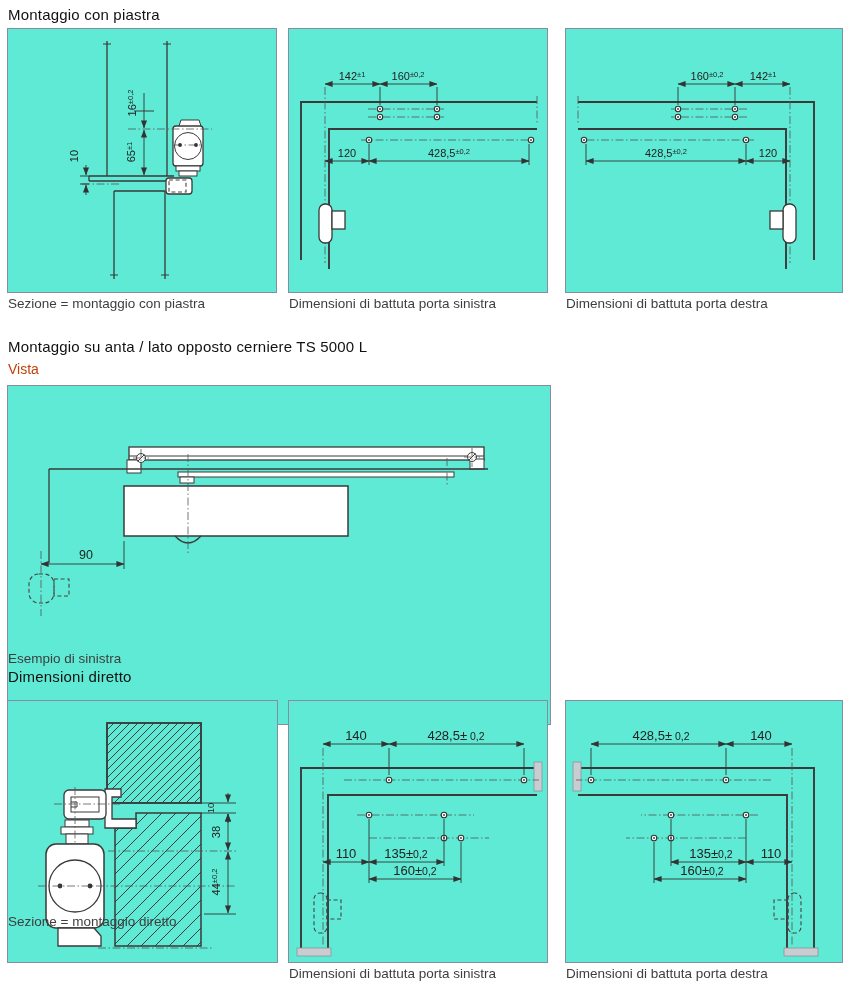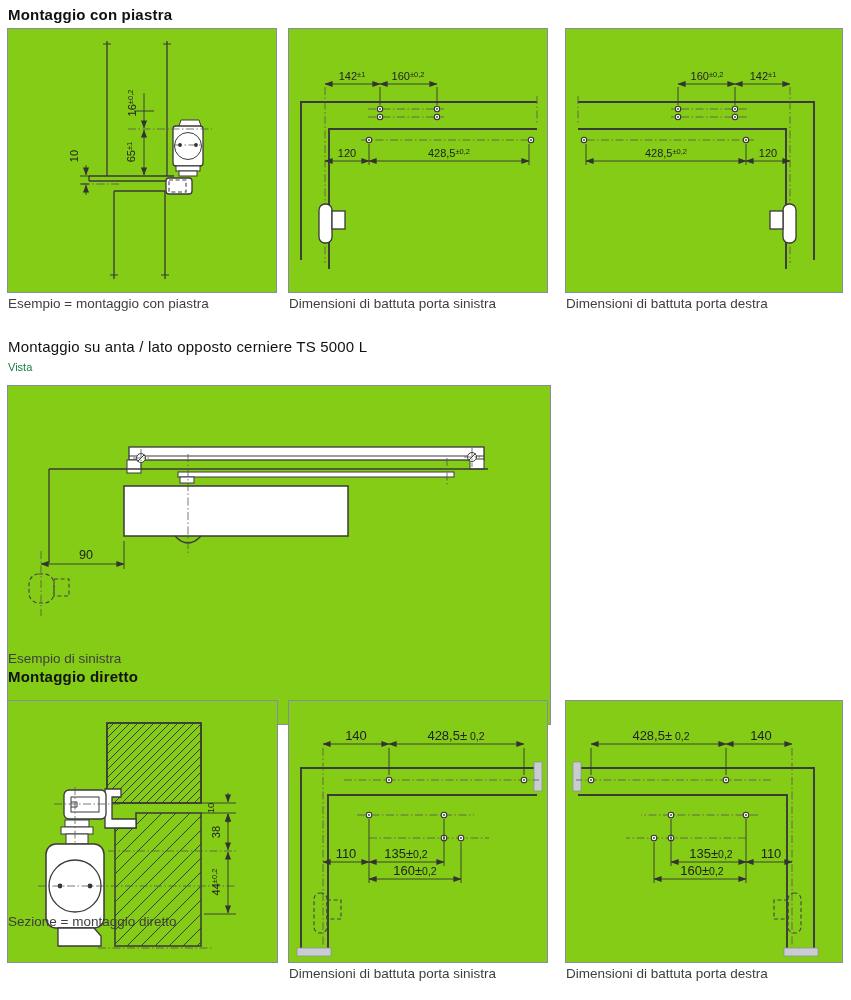--- a/index.html
+++ b/index.html
@@ -5,7 +5,7 @@
   html,body{margin:0;padding:0}
   body{width:851px;height:1000px;position:relative;background:#fff;
        font-family:"Liberation Sans",sans-serif;color:#1a1a1a}
-  .h{position:absolute;font-size:15px;font-weight:700;color:#111;letter-spacing:.2px}
+  .h{position:absolute;font-size:15px;font-weight:400;color:#111;letter-spacing:.2px}
   .h.bold{font-weight:400}
   .sub{position:absolute;font-size:11px;color:#15803d}
   .box{position:absolute;border:1px solid #878da0;background:#84cc16;box-sizing:border-box}

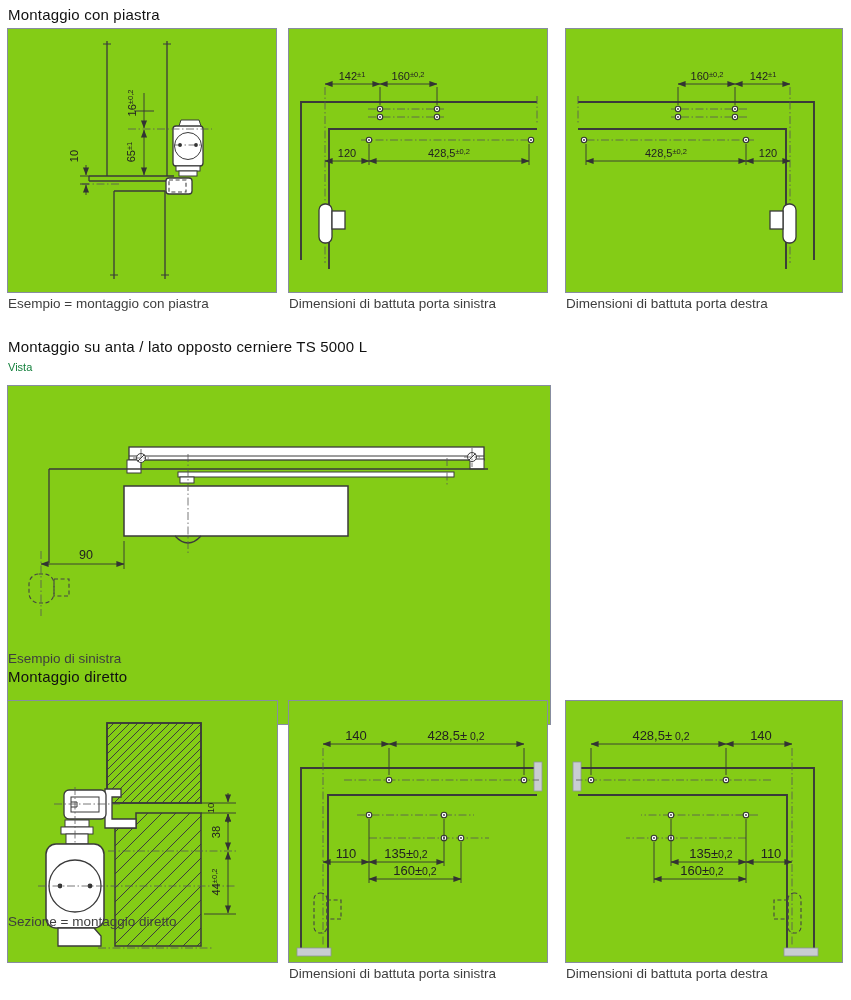--- a/index.html
+++ b/index.html
@@ -8,7 +8,7 @@
   .h{position:absolute;font-size:15px;font-weight:400;color:#111;letter-spacing:.2px}
   .h.bold{font-weight:400}
   .sub{position:absolute;font-size:11px;color:#15803d}
-  .box{position:absolute;border:1px solid #878da0;background:#84cc16;box-sizing:border-box}
+  .box{position:absolute;border:1px solid #878da0;background:#5eead4;box-sizing:border-box}
   .caption{position:absolute;font-size:13.5px;color:#3e3e3e}
   svg{display:block}
   svg text{fill:#222;font-family:"Liberation Sans",sans-serif}

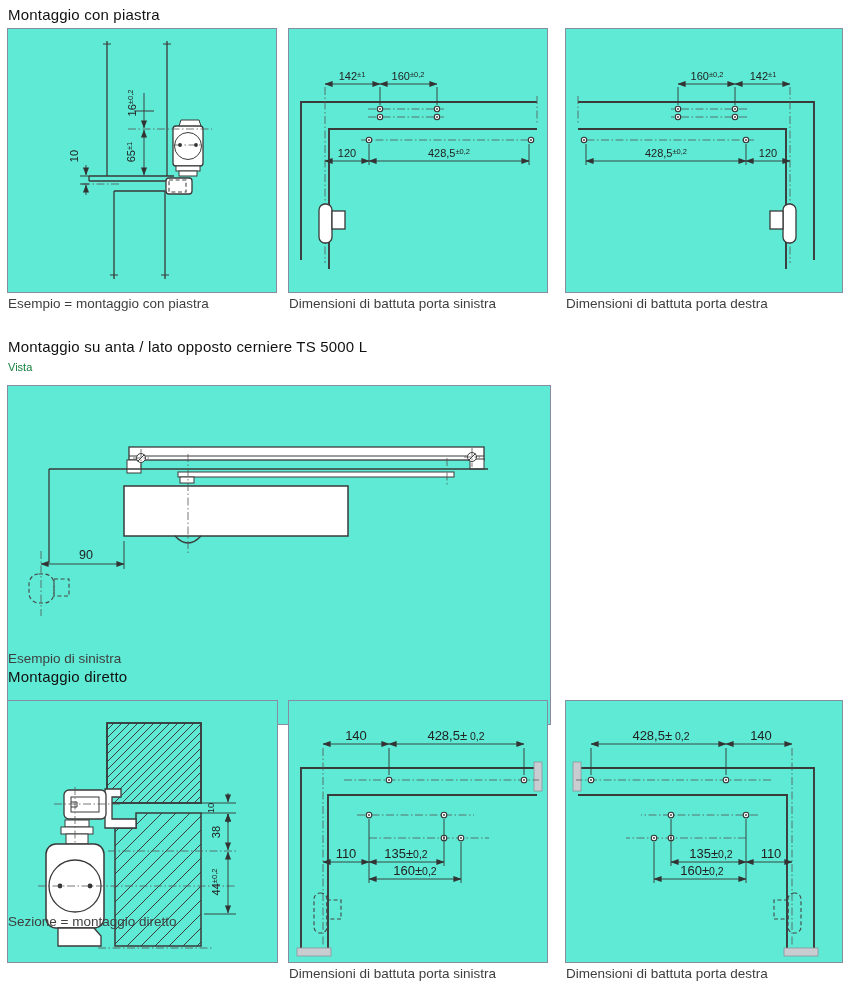--- a/index.html
+++ b/index.html
@@ -93,7 +93,7 @@
   </g>
 </svg>
 </div>
-<div class="caption" style="left:8px;top:296px">Esempio = montaggio con piastra</div>
+<div class="caption" style="left:8px;top:296px">Sezione = montaggio con piastra</div>
 
 <div class="box" style="left:288px;top:28px;width:260px;height:265px">
 <svg width="258" height="263" viewBox="0 0 258 263">

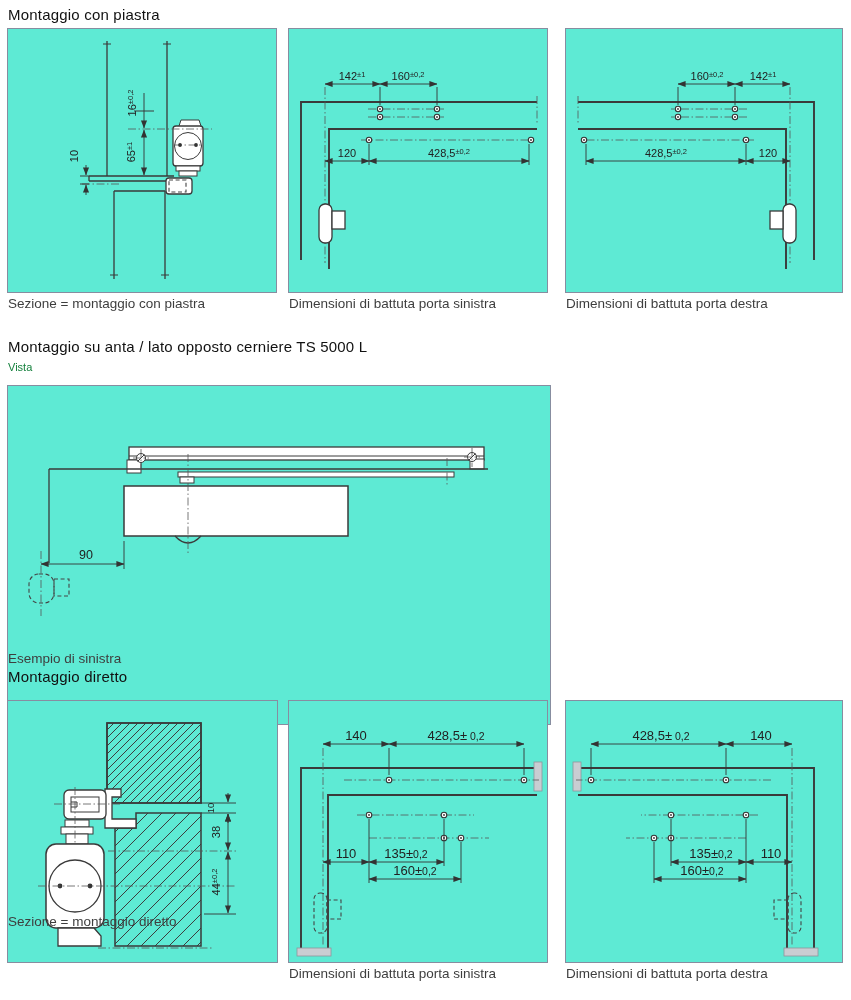--- a/index.html
+++ b/index.html
@@ -7,7 +7,7 @@
        font-family:"Liberation Sans",sans-serif;color:#1a1a1a}
   .h{position:absolute;font-size:15px;font-weight:400;color:#111;letter-spacing:.2px}
   .h.bold{font-weight:400}
-  .sub{position:absolute;font-size:11px;color:#15803d}
+  .sub{position:absolute;font-size:14px;color:#c2410c}
   .box{position:absolute;border:1px solid #878da0;background:#5eead4;box-sizing:border-box}
   .caption{position:absolute;font-size:13.5px;color:#3e3e3e}
   svg{display:block}

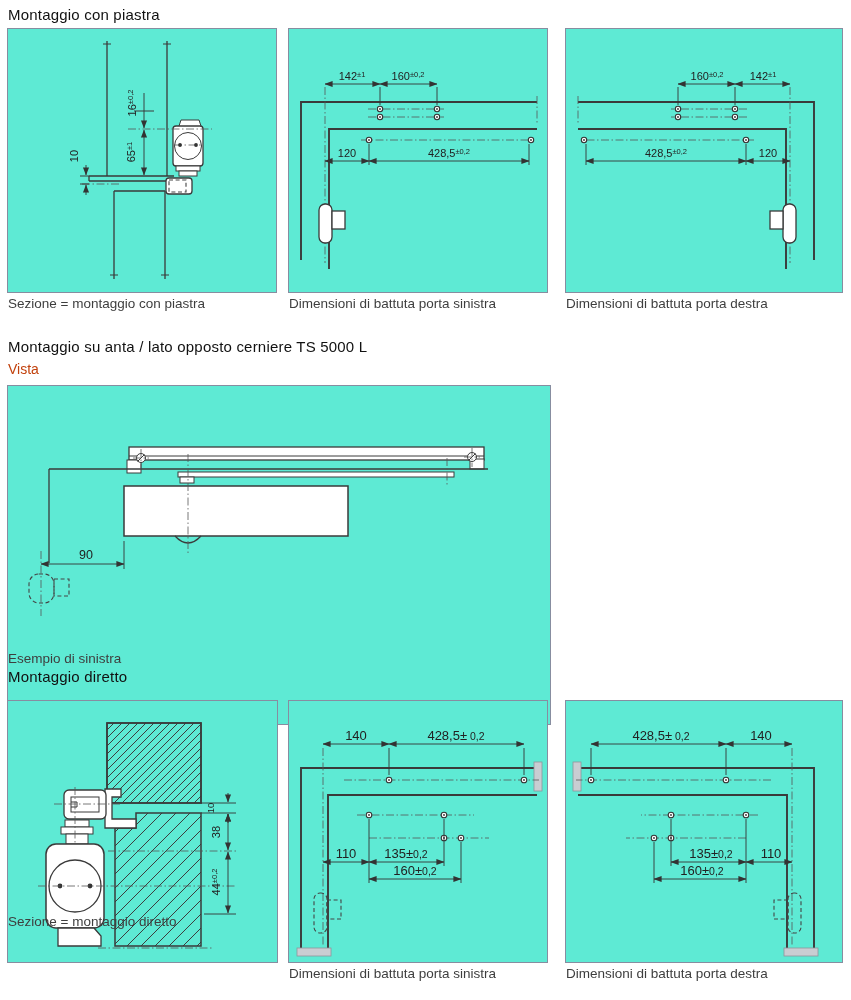--- a/index.html
+++ b/index.html
@@ -190,7 +190,7 @@
 </div>
 <div class="caption" style="left:8px;top:651px">Esempio di sinistra</div>
 
-<div class="h" style="left:8px;top:668px">Montaggio diretto</div>
+<div class="h" style="left:8px;top:668px">Dimensioni diretto</div>
 
 <div class="box" style="left:7px;top:700px;width:271px;height:263px">
 <svg width="269" height="261" viewBox="0 0 269 261">

